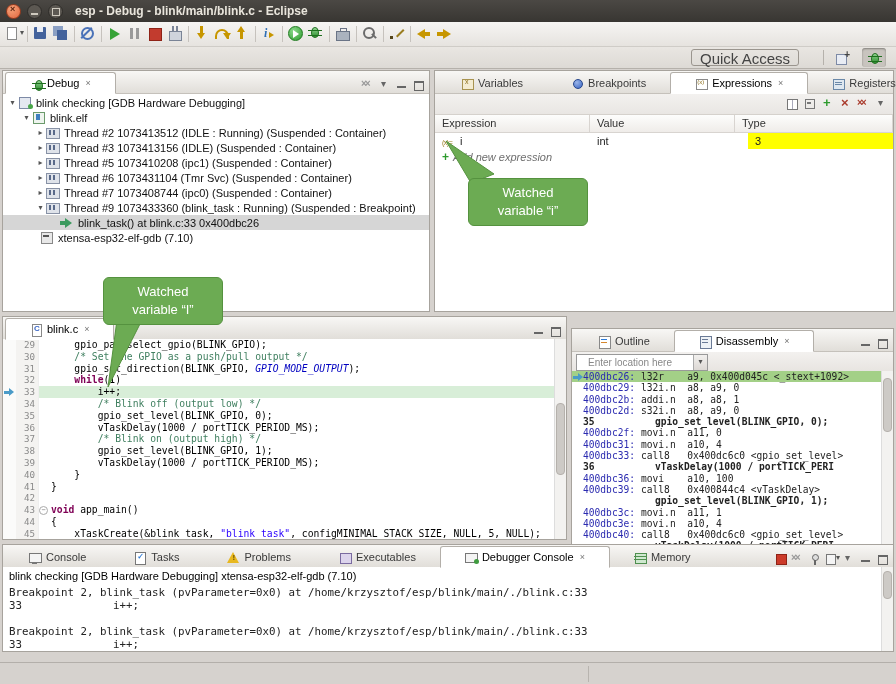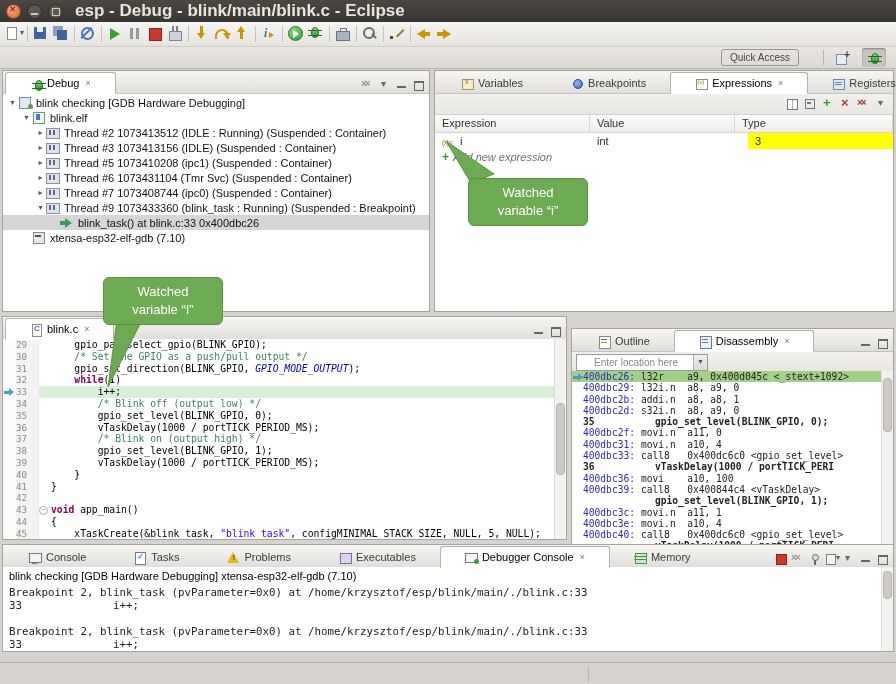--- a/index.html
+++ b/index.html
@@ -15,7 +15,7 @@
   .wb-min,.wb-max{background:#5c5852;border:1px solid #2e2c29;}
   .wb-min::before{content:"";position:absolute;left:3px;top:8px;width:7px;height:2px;background:#cfcabf;}
   .wb-max::before{content:"";position:absolute;left:3px;top:3px;width:6px;height:6px;border:1px solid #cfcabf;}
-  .wtitle{margin-left:12px;color:#e9e5dc;font-weight:bold;font-size:17px;}
+  .wtitle{margin-left:12px;color:#e9e5dc;font-weight:bold;font-size:12px;}
 
   
   .toolbar{position:absolute;left:0;top:22px;width:896px;height:25px;

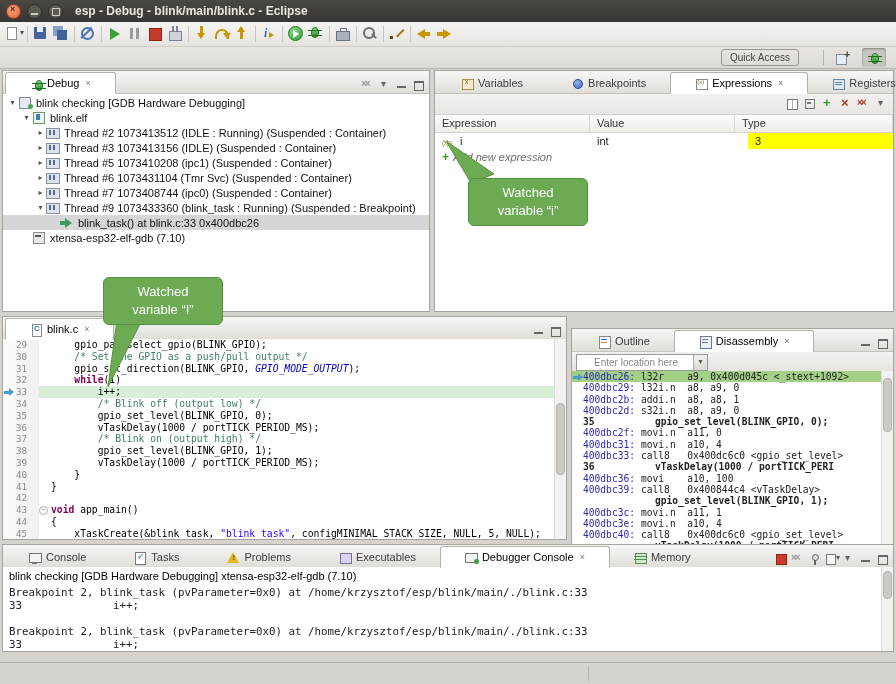--- a/index.html
+++ b/index.html
@@ -25,7 +25,7 @@
     background:linear-gradient(#e9e6e2,#dddad5);border-bottom:1px solid #b5b1ab;box-sizing:border-box;}
   .tsep{width:1px;height:16px;background:#c6c2bd;margin:0 3px;flex:none;}
   .tbi{width:20px;height:20px;flex:none;position:relative;border-radius:3px;}
-  .qa{position:absolute;right:97px;top:2px;height:17px;padding:0 8px;font-size:10px;color:#444;
+  .qa{position:absolute;right:97px;top:2px;height:17px;padding:0 8px;font-size:15px;color:#444;
       background:transparent;border:1px solid #9a958e;border-radius:3px;font-family:inherit;}
   .persp-sep{position:absolute;right:72px;top:3px;width:1px;height:15px;background:#b5b1ab;}
   .pbtn{position:absolute;top:1px;width:24px;height:19px;border-radius:3px;display:inline-block;}

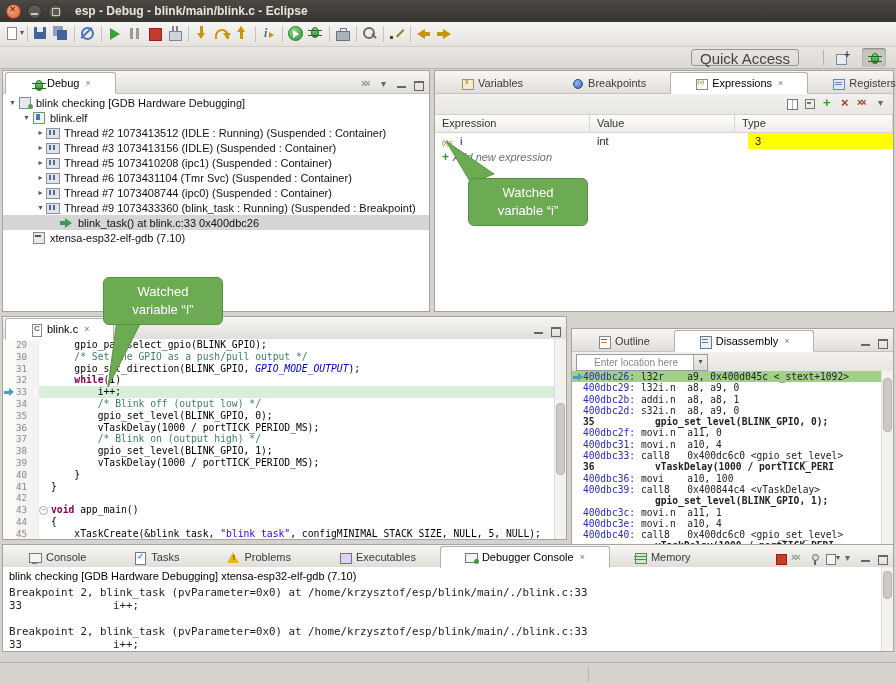--- a/index.html
+++ b/index.html
@@ -335,7 +335,7 @@
           <span class="nicon" data-name="stack-frame-icon"></span>
           <span class="tlabel" data-name="debug-tree-label">blink_task() at blink.c:33 0x400dbc26</span>
         </div>
-        <div class="trow" data-name="debug-tree-item" style="padding-left: 18px;">
+        <div class="trow" data-name="debug-tree-item" style="padding-left: 18px; margin-left: 8px;">
           <span class="tarrow" data-name="tree-arrow-spacer"></span>
           <span class="nicon" data-name="gdb-process-icon"></span>
           <span class="tlabel" data-name="debug-tree-label">xtensa-esp32-elf-gdb (7.10)</span>

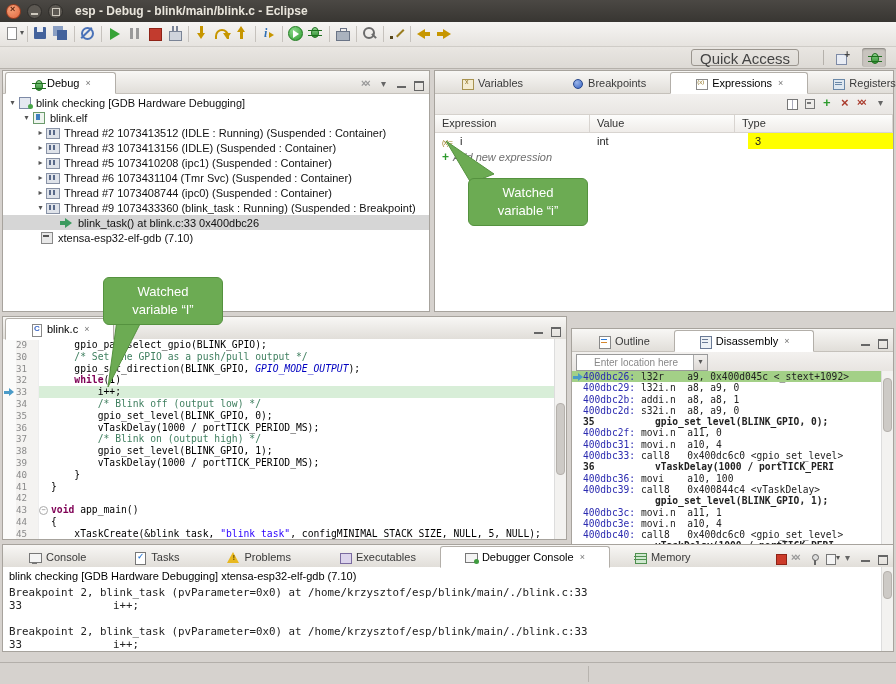--- a/index.html
+++ b/index.html
@@ -171,7 +171,7 @@
   .codearea{position:absolute;top:22px;left:0;right:0;bottom:0;overflow:hidden;background:#fff;}
   .cline{display:flex;height:11.8px;line-height:11.8px;font-family:"DejaVu Sans Mono",monospace;font-size:9.7px;white-space:pre;}
   .gut{width:13px;flex:none;background:#fbfbfa;position:relative;}
-  .lnum{width:22px;flex:none;text-align:left;padding-right:3px;color:#8a8a8a;background:#f4f3f1;font-size:9.2px;box-sizing:border-box;}
+  .lnum{width:22px;flex:none;text-align:right;padding-right:3px;color:#8a8a8a;background:#f4f3f1;font-size:9.2px;box-sizing:border-box;}
   .fold{width:9px;flex:none;background:#fff;border-left:1px solid #eee;position:relative;}
   .fold.on::before{content:"−";position:absolute;left:0;top:2px;width:7px;height:7px;line-height:6px;font-size:7px;text-align:center;color:#777;border:1px solid #aaa;border-radius:50%;background:#fff;}
   .ctext{flex:1;padding-left:3px;}

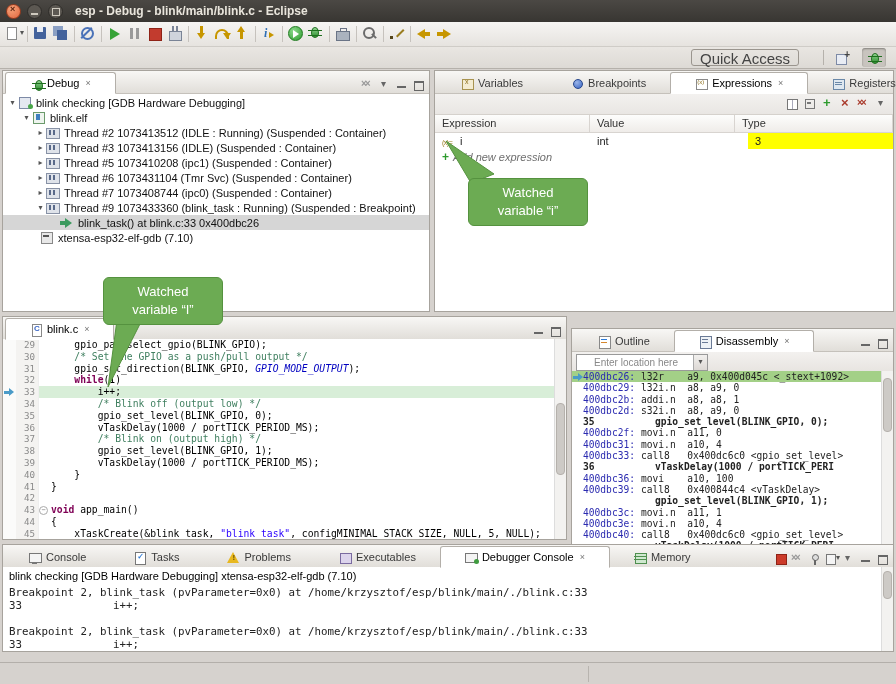--- a/index.html
+++ b/index.html
@@ -185,7 +185,7 @@
   
   .loc-row{height:20px;background:linear-gradient(#f3f1ef,#e7e4e0);border-bottom:1px solid #d5d1cc;display:flex;align-items:center;padding-left:4px;}
   .combo{width:130px;height:15px;background:#fff;border:1px solid #999;display:flex;align-items:center;font-size:10px;}
-  .combo-text{flex:1;padding-left:17px;color:#888;white-space:nowrap;overflow:hidden;}
+  .combo-text{flex:1;padding-left:11px;color:#888;white-space:nowrap;overflow:hidden;}
   .combo-btn{width:13px;height:100%;background:linear-gradient(#f2f0ee,#dcd8d4);border-left:1px solid #aaa;font-size:8px;color:#555;text-align:center;line-height:14px;flex:none;}
   .dis-lines{position:absolute;top:42px;left:0;right:0;bottom:0;overflow:hidden;background:#fff;}
   .dline{display:flex;height:11.3px;line-height:11.3px;font-family:"DejaVu Sans Mono",monospace;font-size:9.6px;white-space:pre;}

